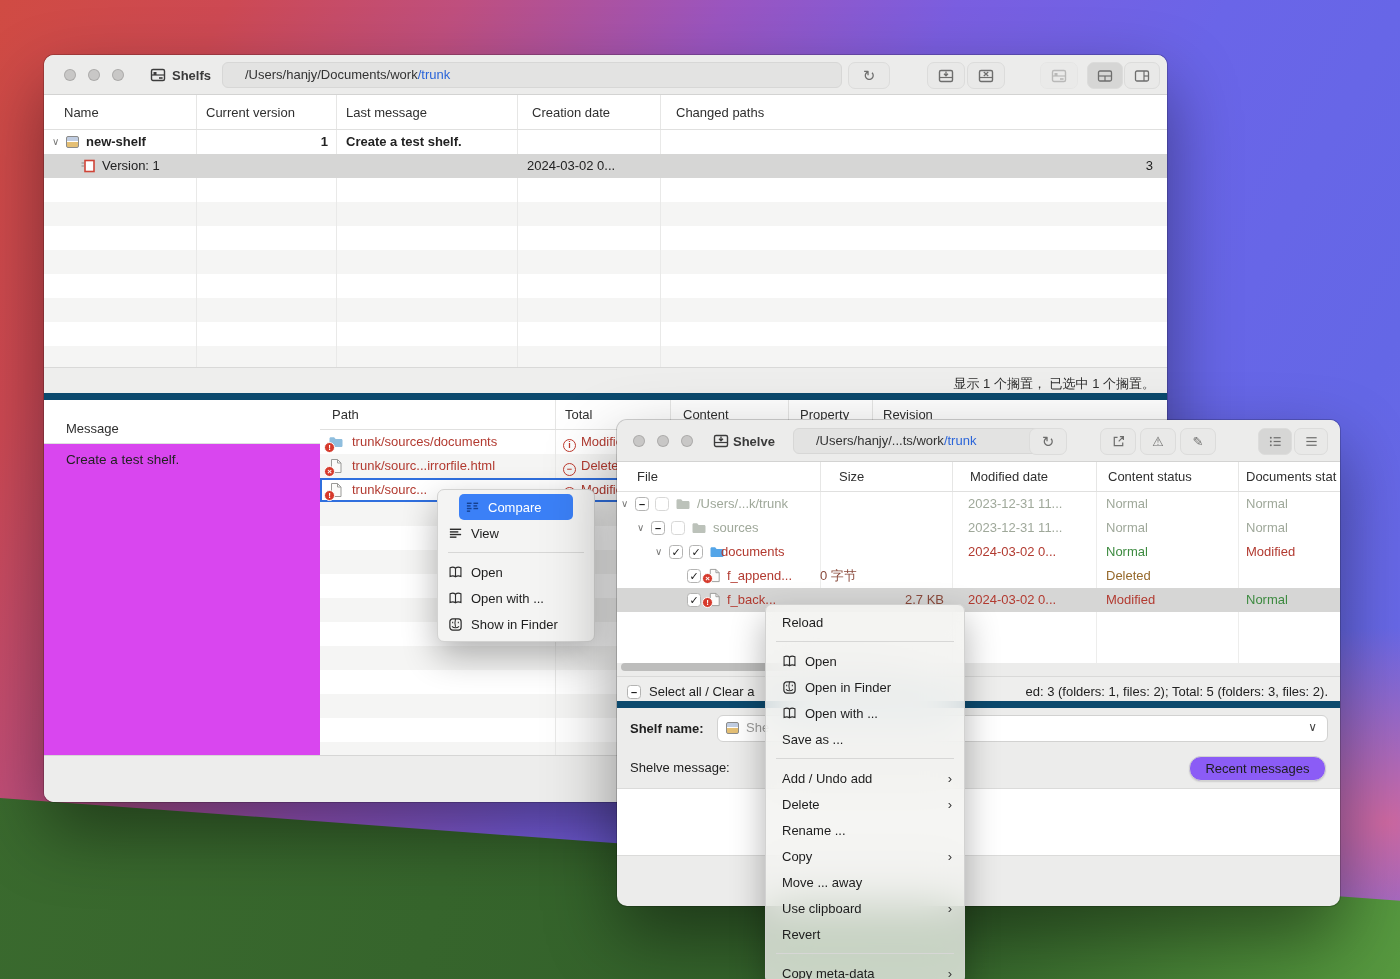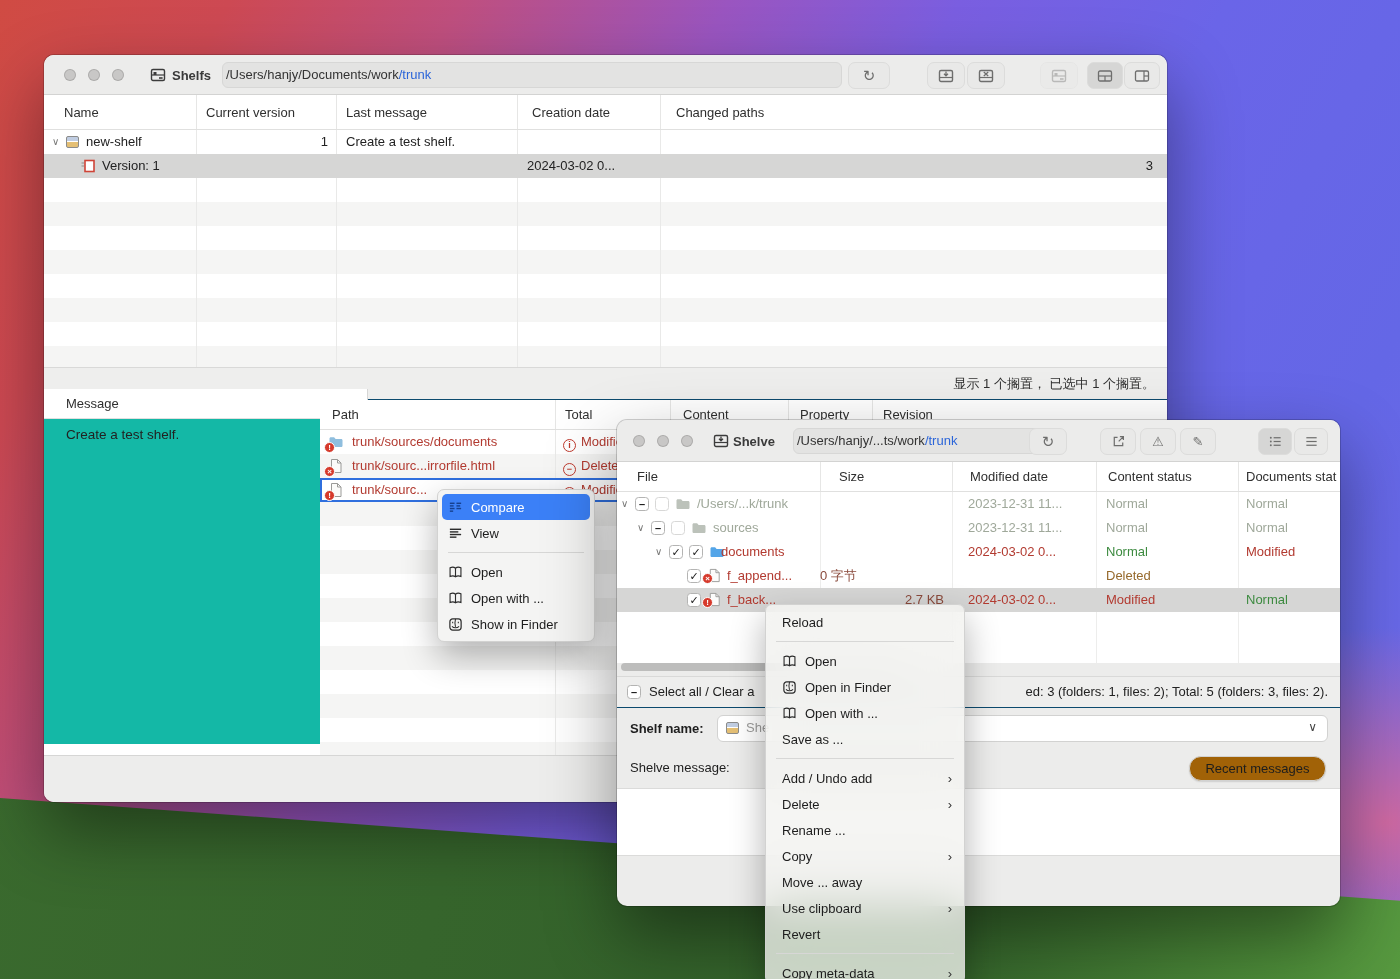--- a/index.html
+++ b/index.html
@@ -22,7 +22,7 @@
   .wicon{position:absolute;width:16px;height:16px}
   .wtitle{position:absolute;font-weight:bold;font-size:13px;color:#3a3a3a;white-space:nowrap}
   .pathfield{position:absolute;background:#e3e3e2;border:1px solid #d7d7d6;border-radius:6px;color:#333;
-    line-height:24px;padding:0 3px;white-space:nowrap;overflow:hidden;height:26px}
+    line-height:24px;padding:0 22px;white-space:nowrap;overflow:hidden;height:26px}
   .accent{color:#2b65d9}
   .tbtn{position:absolute;height:27px;background:#e9e9e8;border:1px solid #dcdcdb;border-radius:7px;color:#6e6e6d;
     display:flex;align-items:center;justify-content:center}

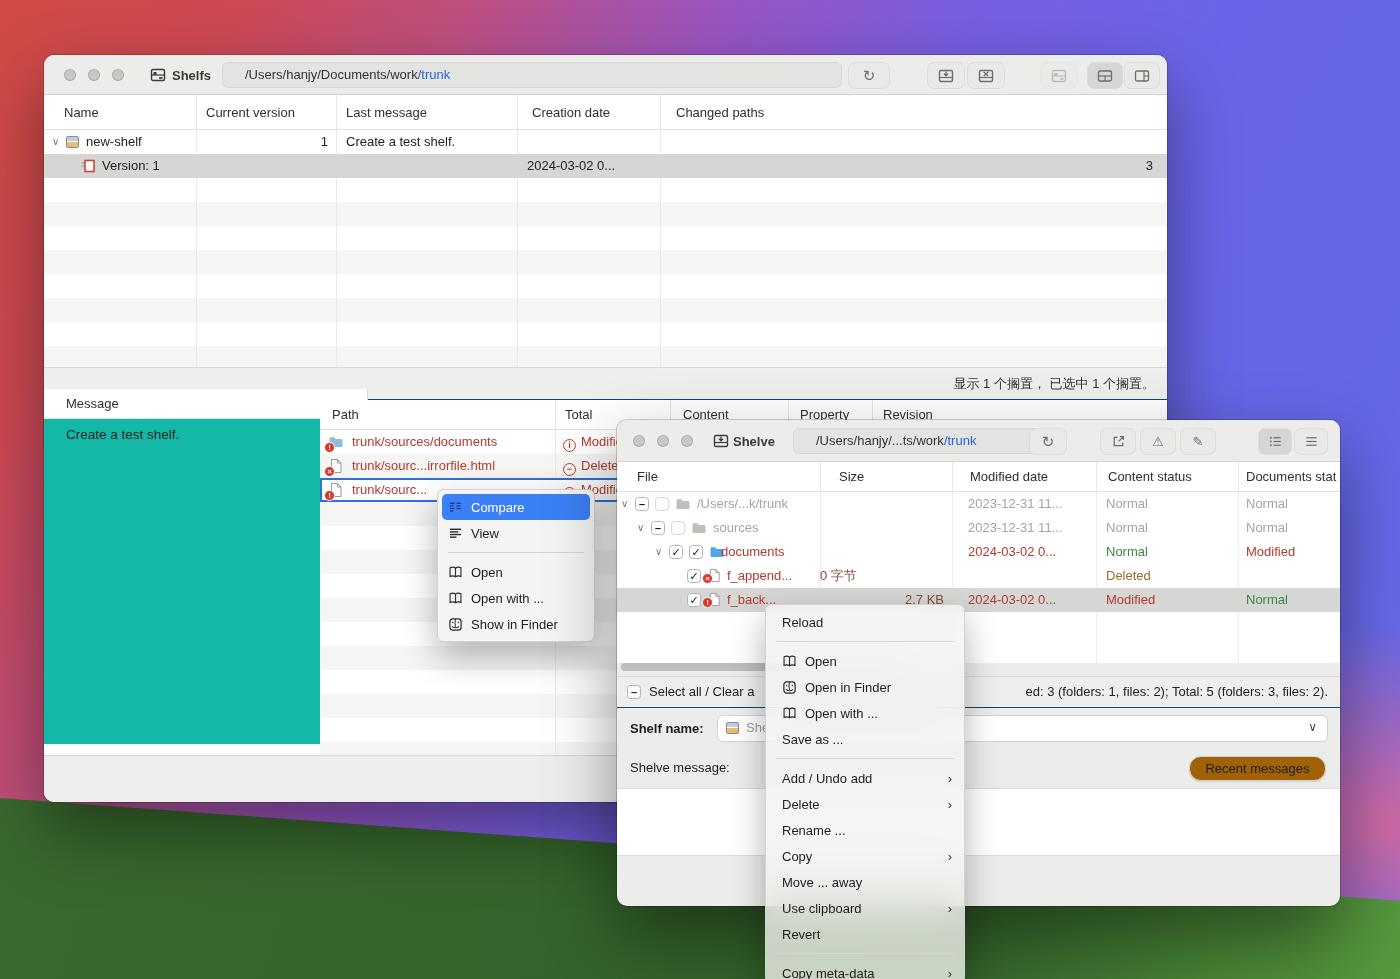--- a/index.html
+++ b/index.html
@@ -49,7 +49,7 @@
   .sel{background:#d6d6d5}
   .selring{background:#fff;outline:2px solid #2f6fde;outline-offset:-2px}
   .cell{position:absolute;top:0;white-space:nowrap;overflow:hidden}
-  .b{font-weight:normal}
+  .b{font-weight:bold}
   .red{color:#b23a30}.green{color:#3c8a3f}.ggreen{color:#9fa89a}.brown{color:#96692c}.maroon{color:#8a4a3c}
   .chev{position:absolute;top:0;font-size:10px;color:#787877;line-height:24px}
   .cb{position:absolute;top:5px;width:14px;height:14px;background:#fff;border:1px solid #b4b4b3;border-radius:3.5px;

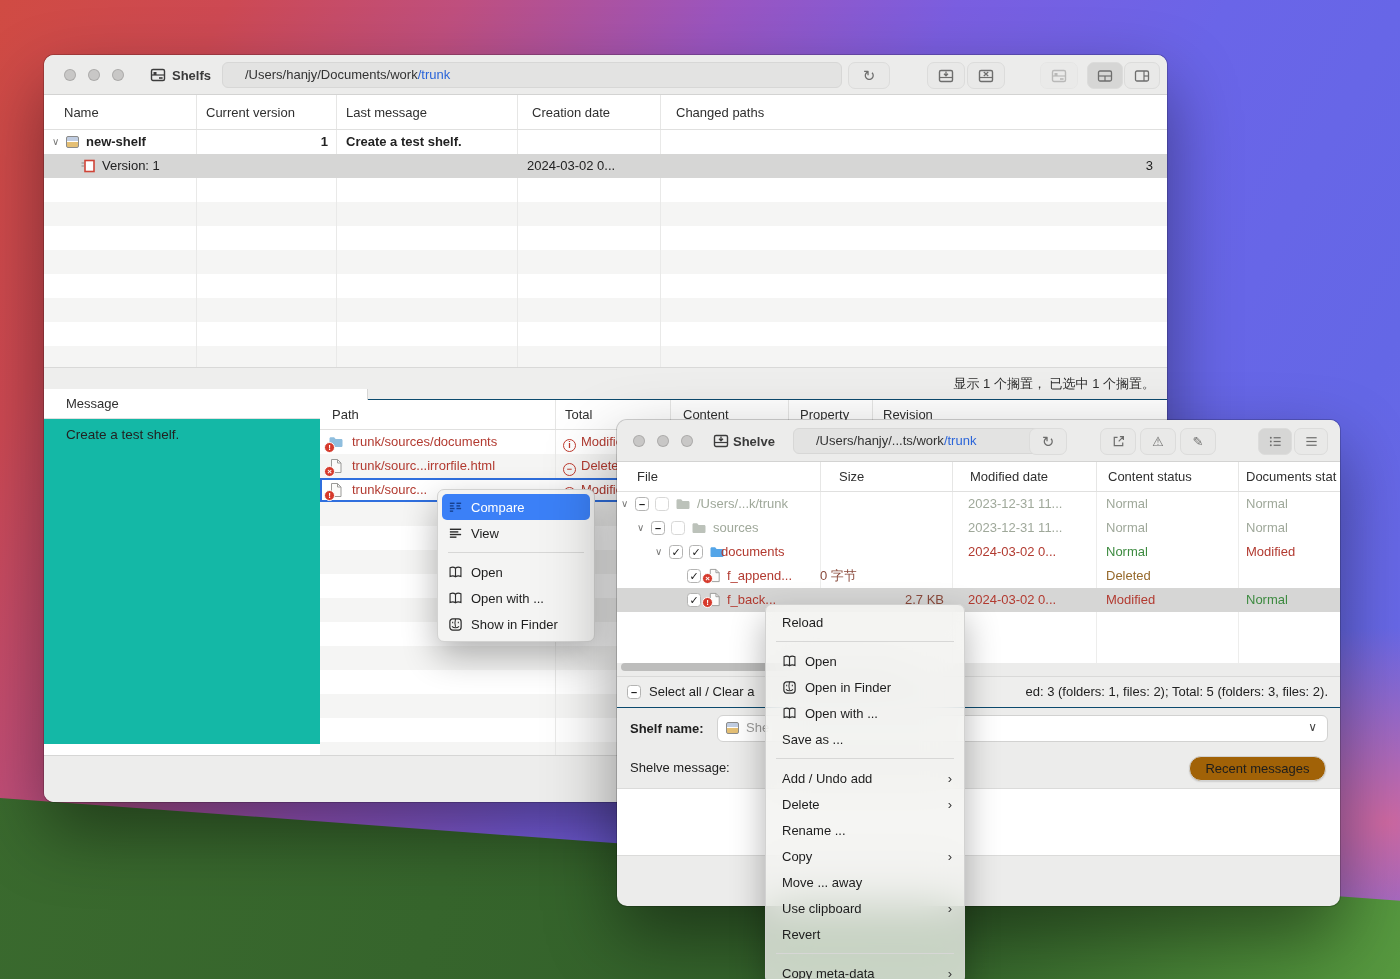--- a/index.html
+++ b/index.html
@@ -73,7 +73,7 @@
   .glass .mi{padding-left:16px}
   .subchev{color:#333;font-size:13px}
   
-  .band{position:absolute;background:#eeeeed;border-top:1px solid #d9d9d8;border-bottom:1px solid #0c4a6e}
+  .band{position:absolute;background:#eeeeed;border-top:1px solid #d9d9d8;border-bottom:7px solid #0c4a6e}
   .pbtn{position:absolute;background:#a16207;border:1px solid #d2d2d1;border-radius:12px;box-shadow:0 1px 1.5px rgba(0,0,0,.12);
     color:#1d1d1d;display:flex;align-items:center;justify-content:center}
   .thumb{position:absolute;height:8px;border-radius:4px;background:#bdbdbc}

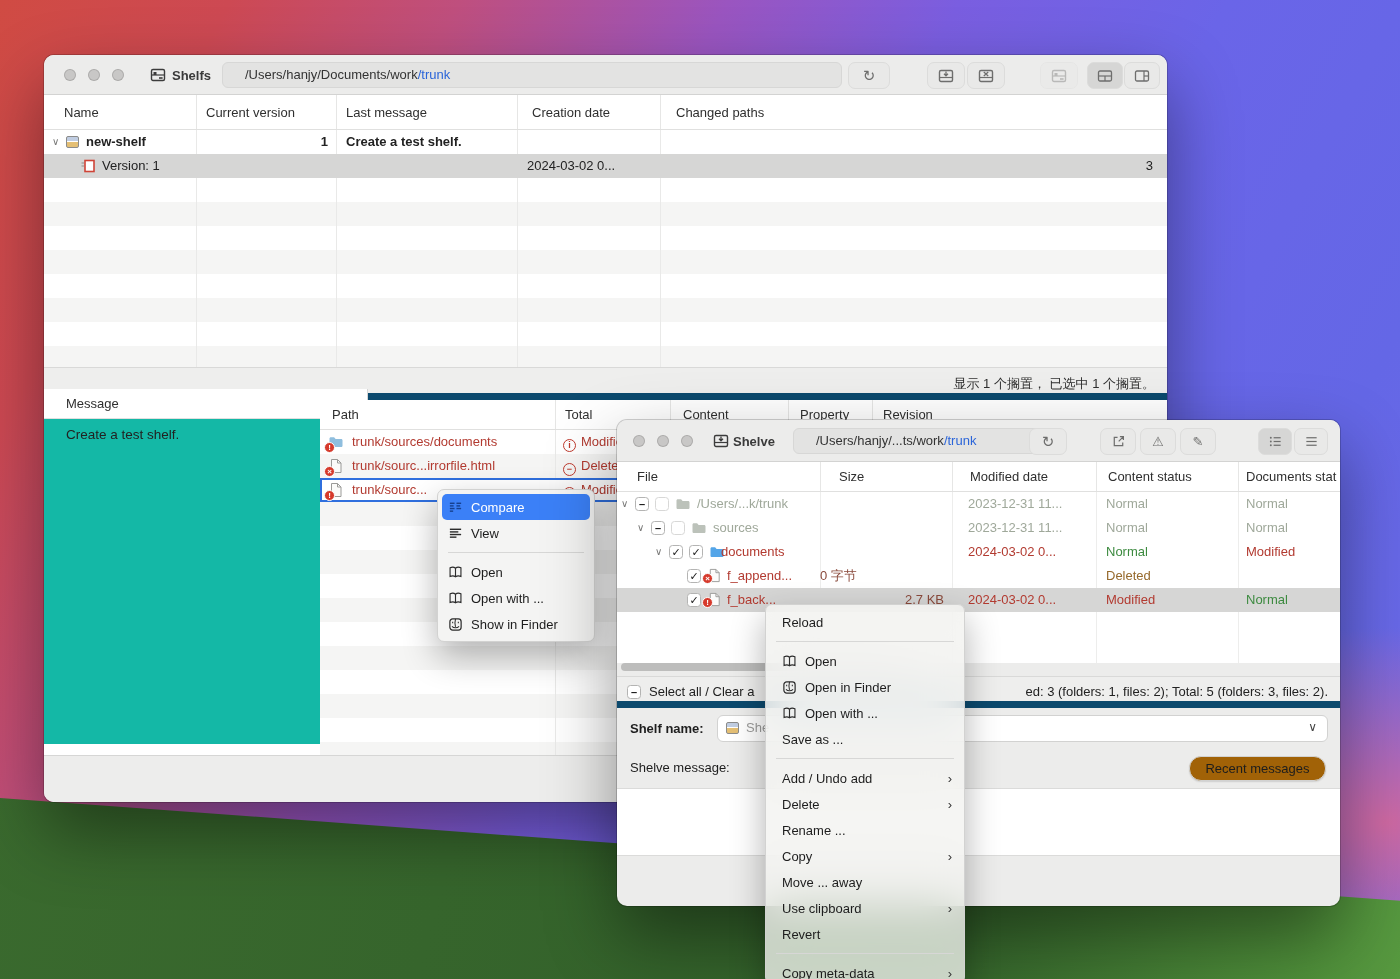--- a/index.html
+++ b/index.html
@@ -257,7 +257,7 @@
       <span class="abs" style="right:12px;color:#2f2f2f">显示 1 个搁置， 已选中 1 个搁置。</span>
     </div>
 
-    <div class="abs" style="left:0;top:334px;width:324px;height:355px;border-right:1px solid #d6d6d5;background:#14b8a6">
+    <div class="abs" style="left:0;top:359px;width:324px;height:355px;border-right:1px solid #d6d6d5;background:#d946ef">
       <div class="hdr" style="top:0;height:30px;line-height:30px">
         <span class="hdrlbl" style="left:22px;line-height:30px">Message</span>
       </div>

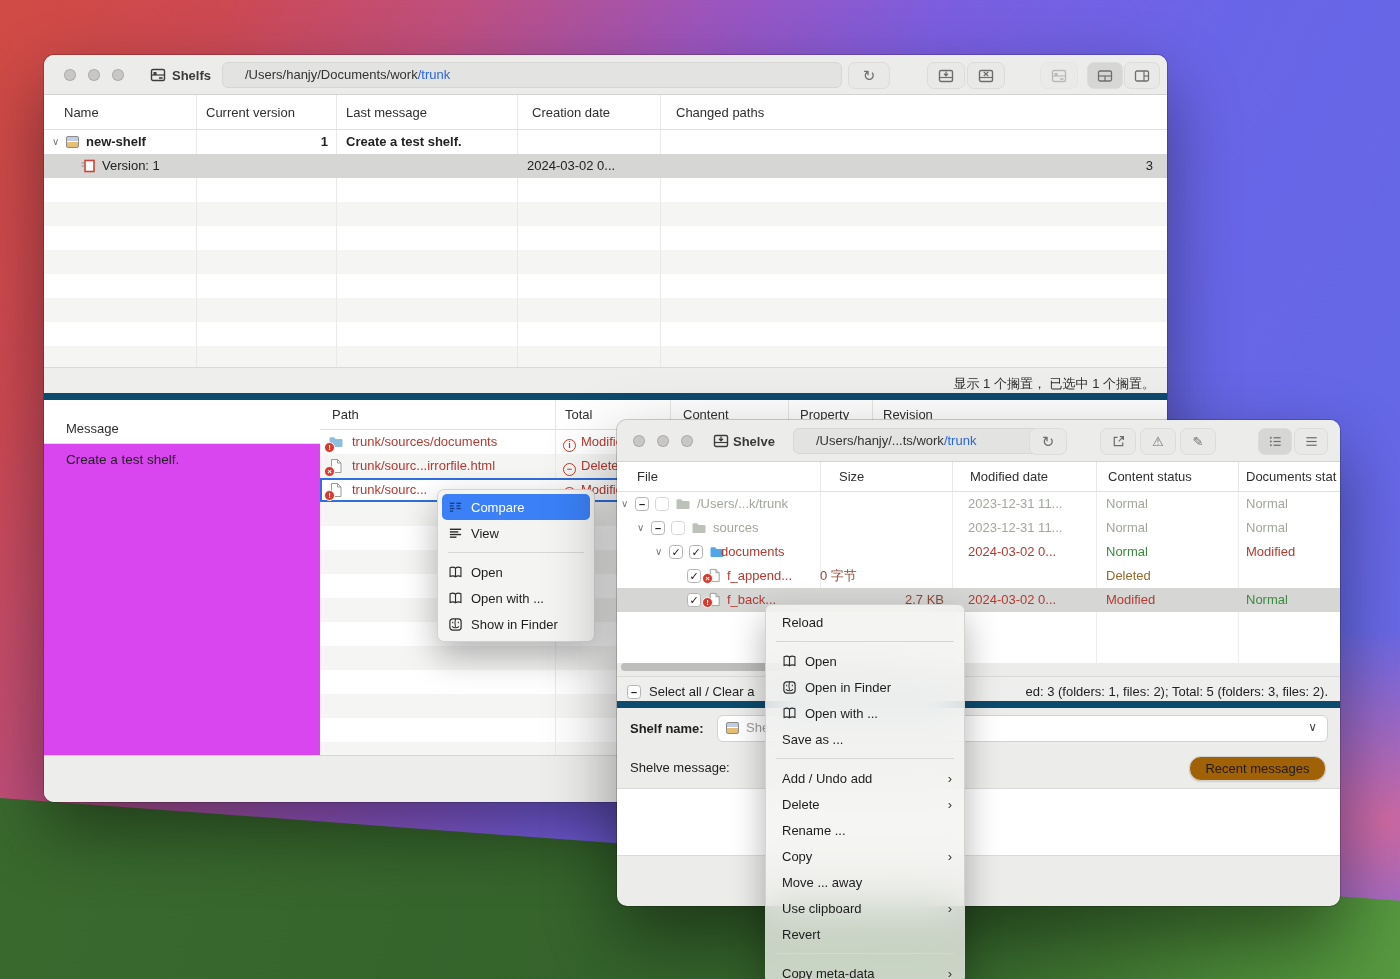--- a/index.html
+++ b/index.html
@@ -68,7 +68,7 @@
   .menu.glass{background:rgba(242,243,240,.80);backdrop-filter:blur(22px) saturate(1.5);-webkit-backdrop-filter:blur(22px) saturate(1.5)}
   .mi{height:26px;display:flex;align-items:center;padding:0 12px 0 10px;color:#1d1d1d;gap:8px}
   .mi .lbl{flex:1;white-space:nowrap}
-  .mi.hl{background:#3b80f7;color:#fff;border-radius:5px;margin:0 4px;padding-left:6px}
+  .mi.hl{background:#3b80f7;color:#fff;border-radius:5px;margin:0 21px;padding-left:6px}
   .msep{height:1px;background:#d7d7d6;margin:6px 10px}
   .glass .mi{padding-left:16px}
   .subchev{color:#333;font-size:13px}

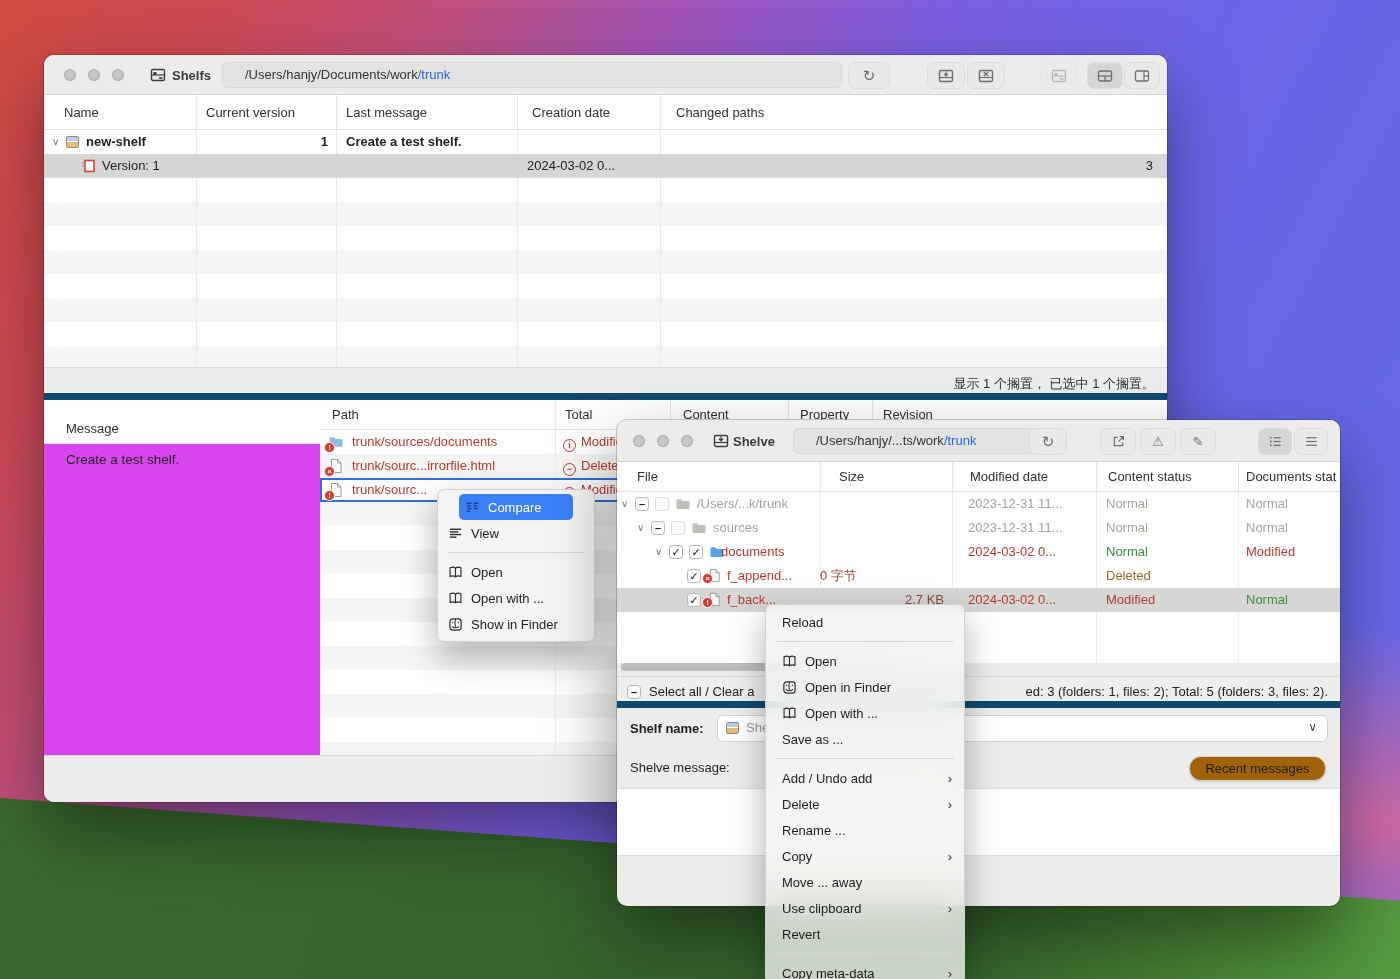--- a/index.html
+++ b/index.html
@@ -74,7 +74,7 @@
   .subchev{color:#333;font-size:13px}
   
   .band{position:absolute;background:#eeeeed;border-top:1px solid #d9d9d8;border-bottom:7px solid #0c4a6e}
-  .pbtn{position:absolute;background:#a16207;border:1px solid #d2d2d1;border-radius:12px;box-shadow:0 1px 1.5px rgba(0,0,0,.12);
+  .pbtn{position:absolute;background:#8b5cf6;border:1px solid #d2d2d1;border-radius:12px;box-shadow:0 1px 1.5px rgba(0,0,0,.12);
     color:#1d1d1d;display:flex;align-items:center;justify-content:center}
   .thumb{position:absolute;height:8px;border-radius:4px;background:#bdbdbc}
   svg{display:block}

